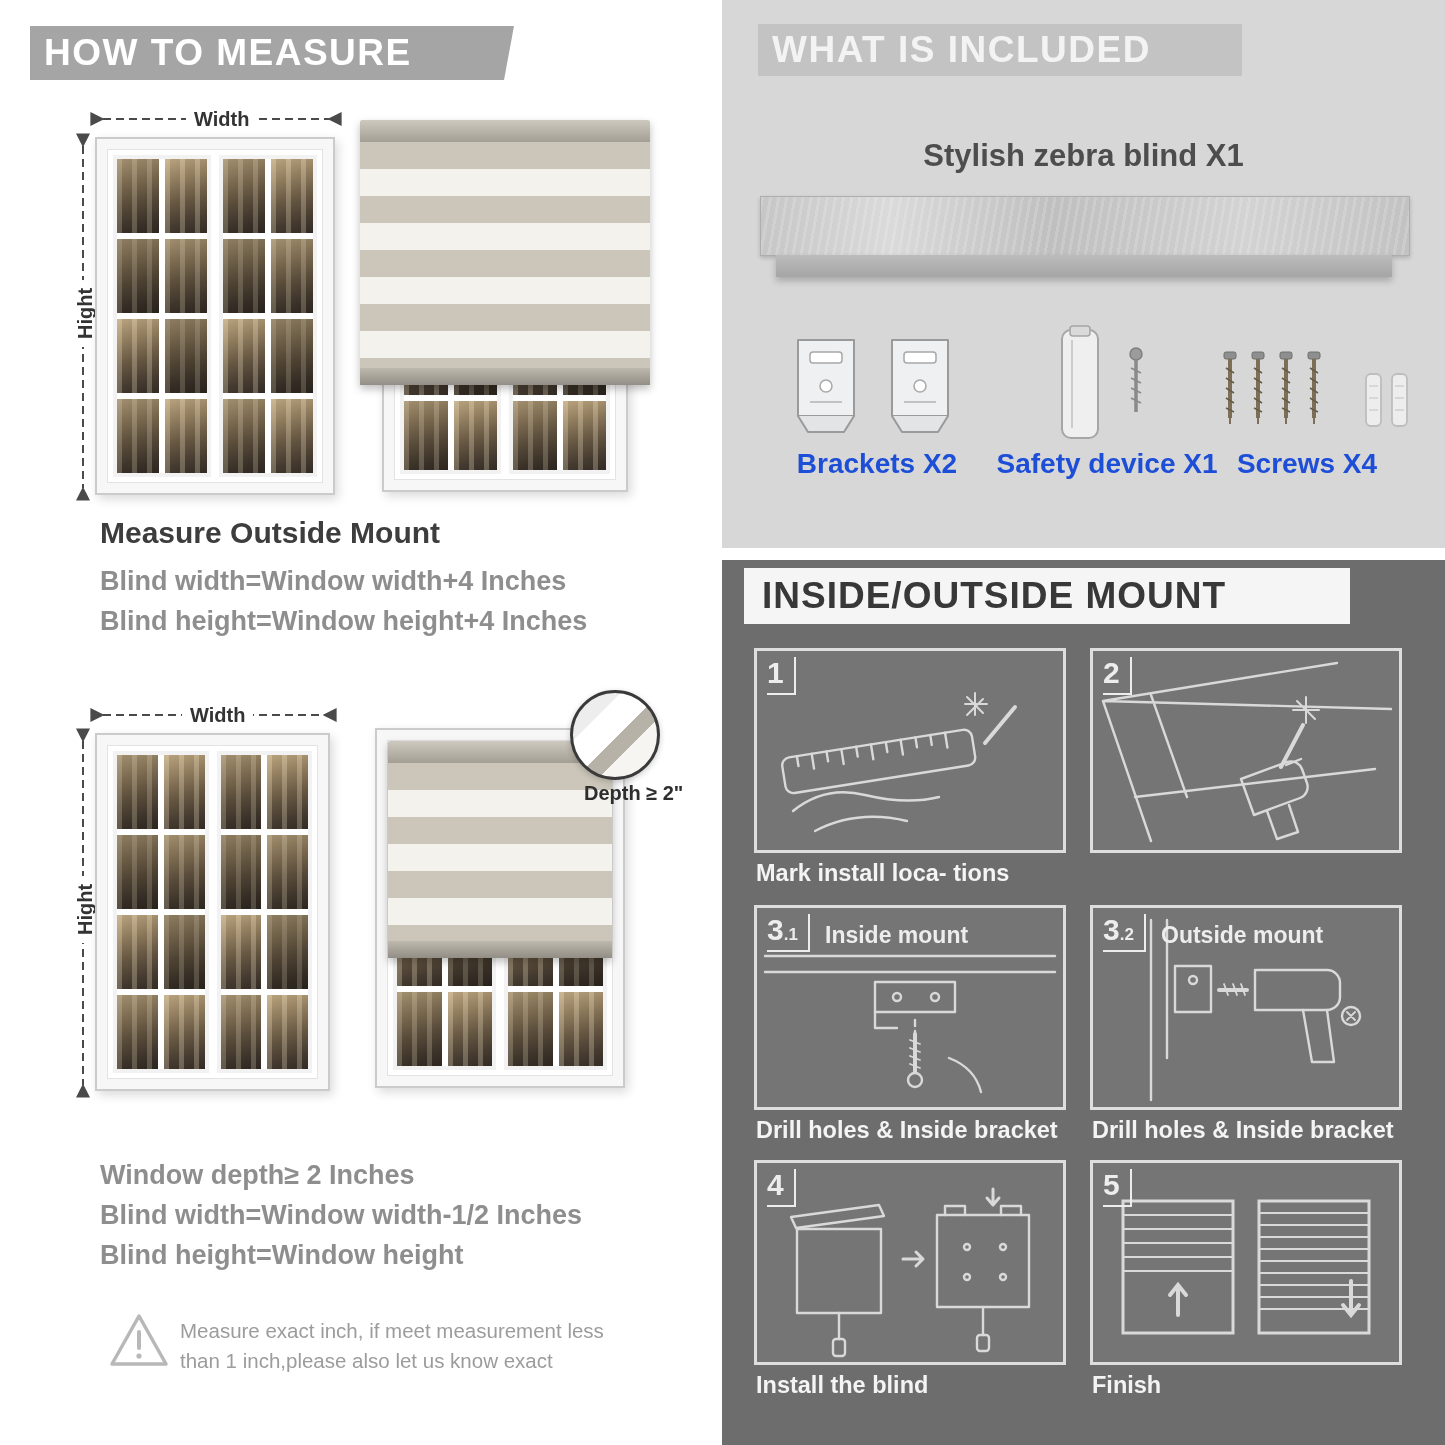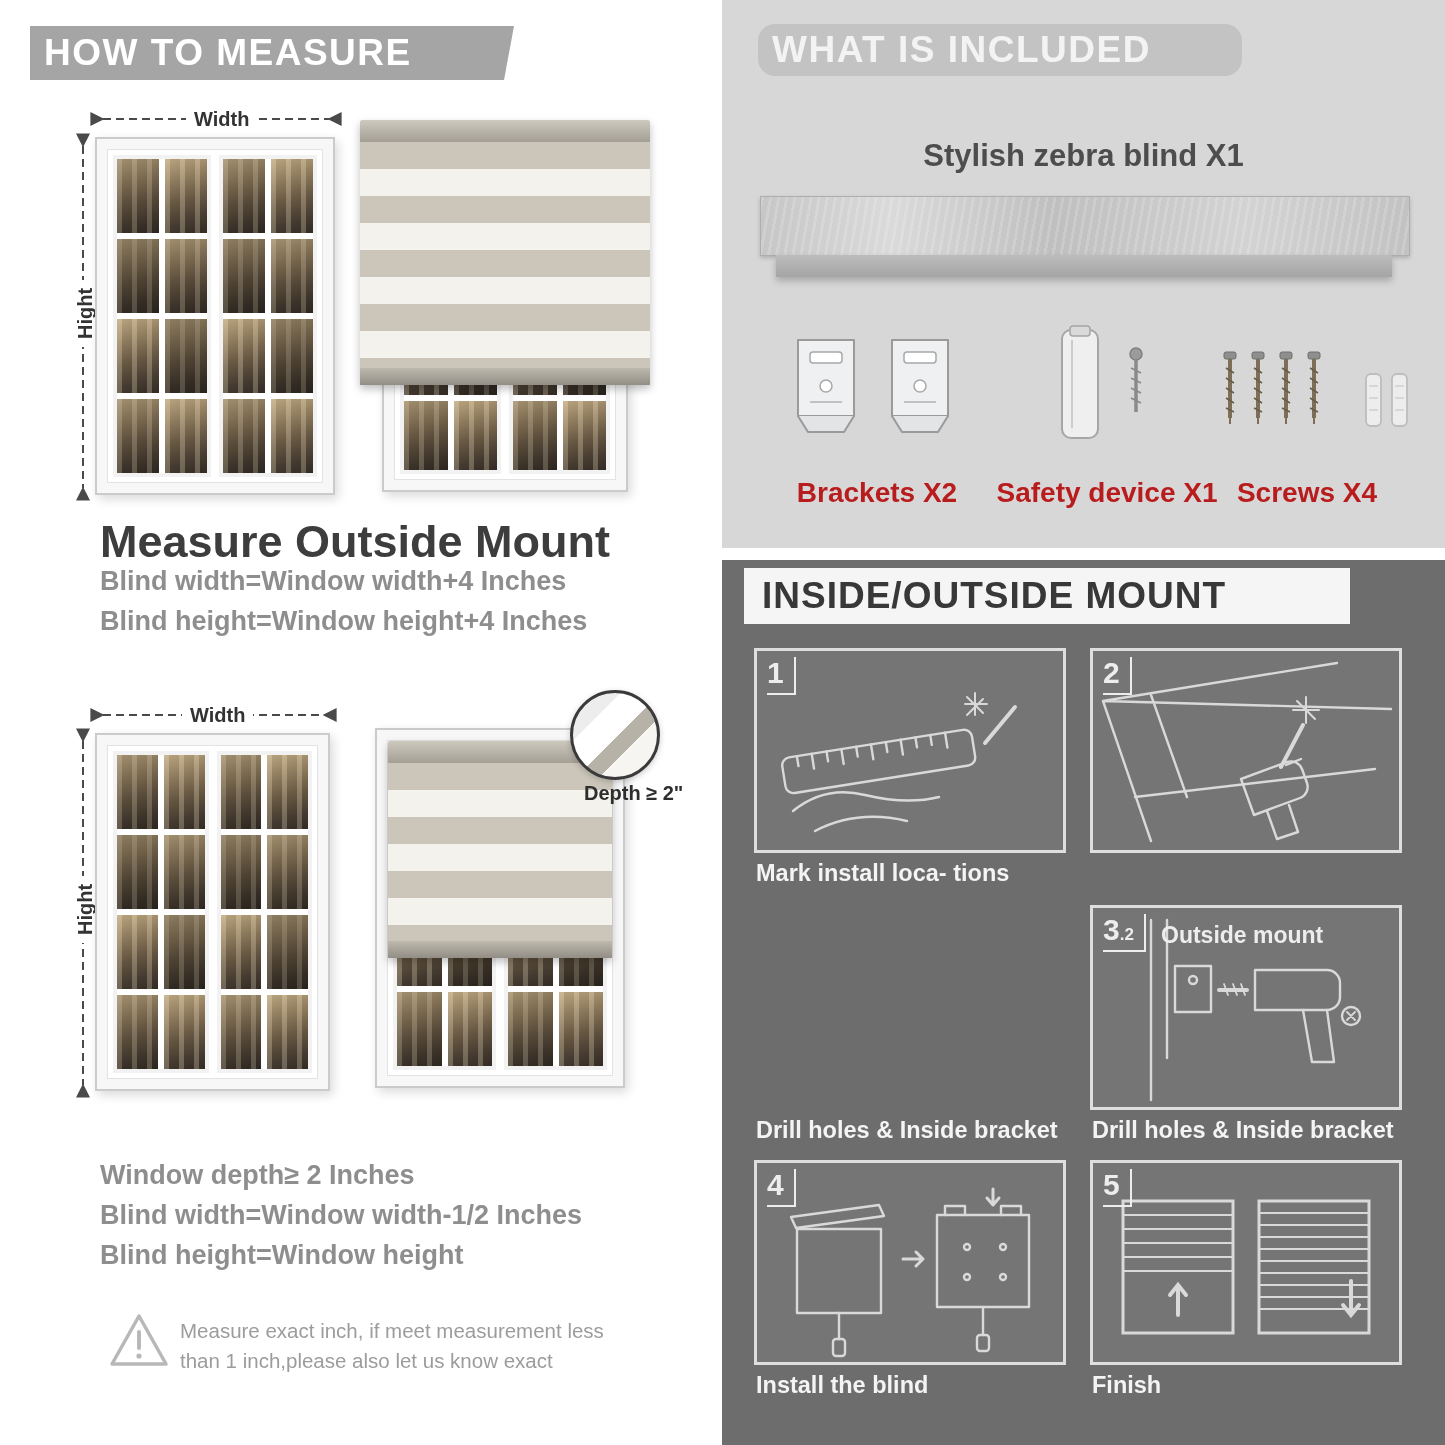--- a/index.html
+++ b/index.html
@@ -56,7 +56,7 @@
   
   .included{left:722px;top:0;width:723px;height:548px;background:#d7d7d7;}
   .inc-banner{left:36px;top:24px;width:470px;height:52px;background:#c3c3c3;
-              font-size:37px;line-height:52px;padding-left:14px;color:#f3f3f3;border-radius:17px;}
+              font-size:37px;line-height:52px;padding-left:14px;color:#f3f3f3;}
   .inc-product{left:0;top:138px;width:100%;text-align:center;font-size:31px;
                font-weight:bold;color:#4d4d4d;}
   .headrail{left:38px;top:196px;width:648px;height:58px;

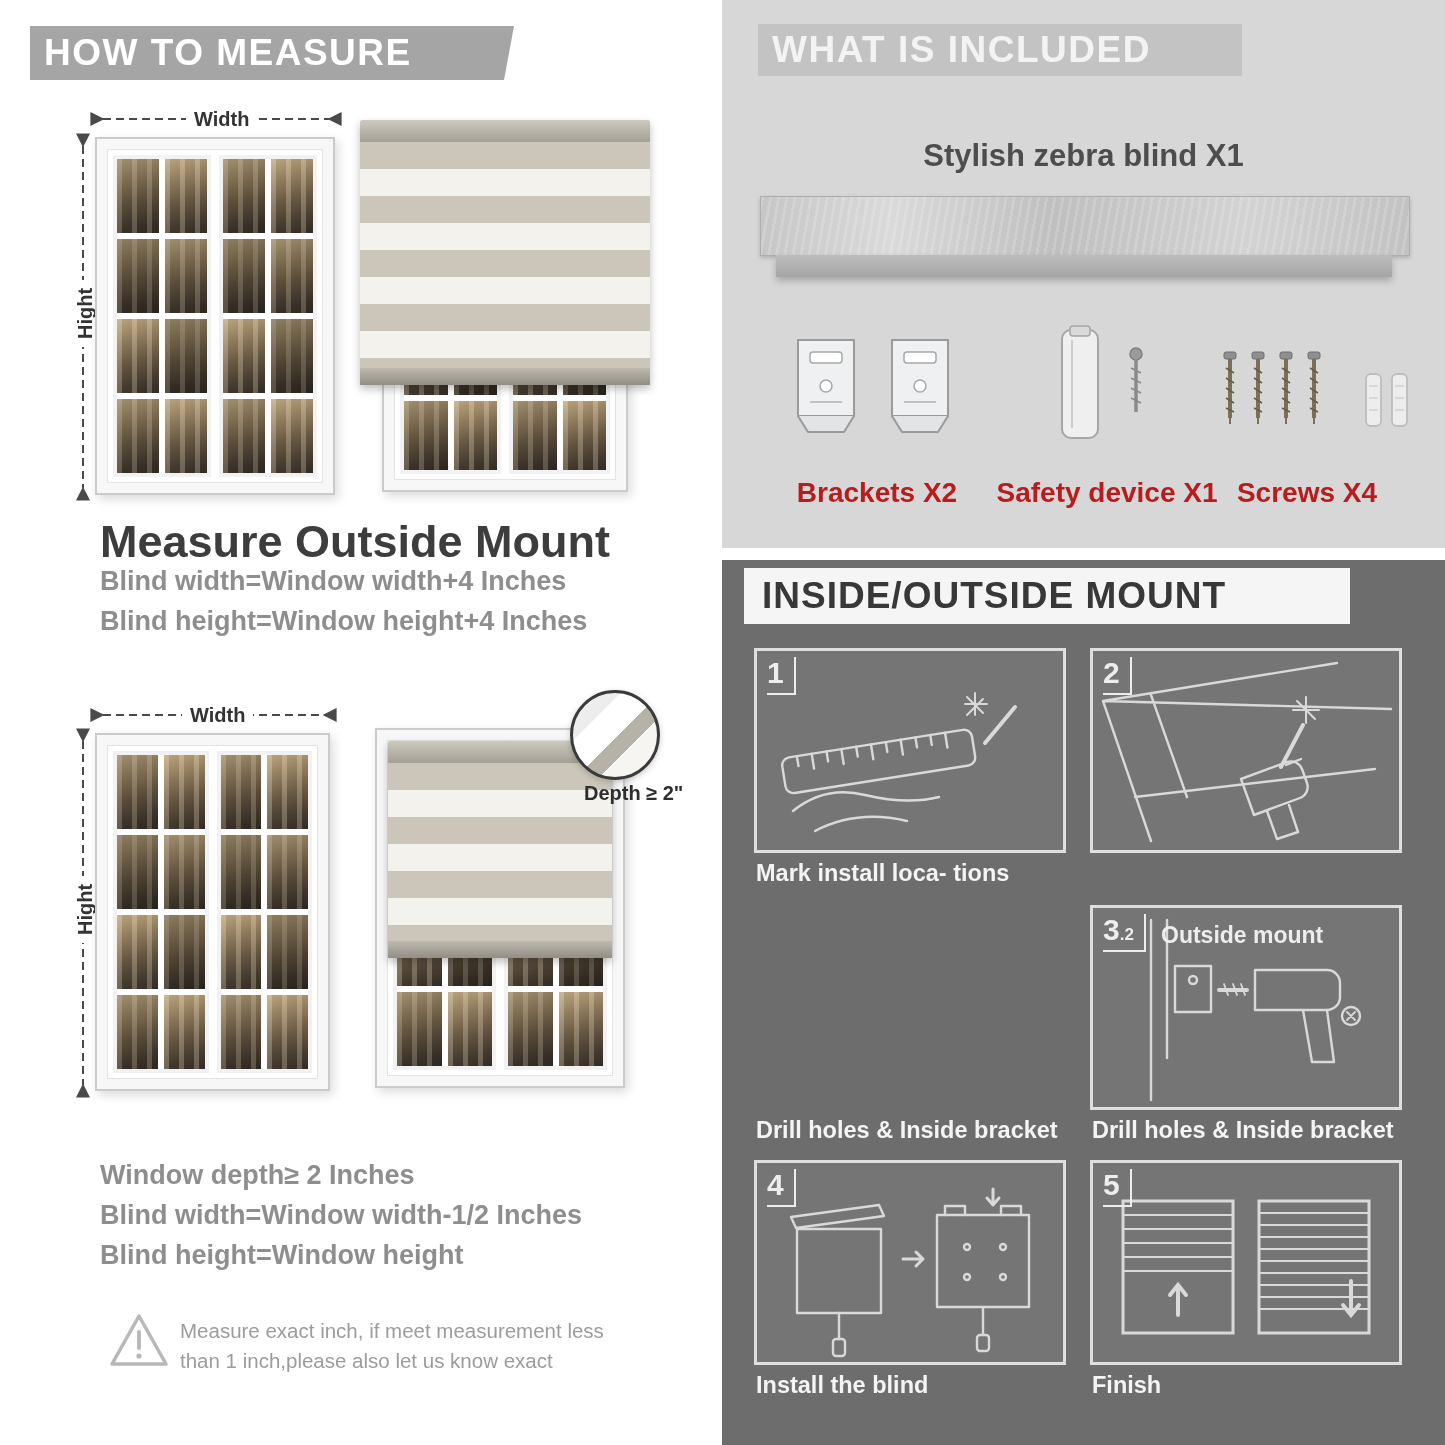--- a/index.html
+++ b/index.html
@@ -67,7 +67,7 @@
   .headrail-lip{left:54px;top:255px;width:616px;height:22px;
             background:linear-gradient(180deg,#bcbcbc,#a5a5a5);
             box-shadow:0 4px 7px rgba(0,0,0,.22);}
-  .inc-label{position:absolute;top:477px;font-size:28px;font-weight:bold;color:#b91c1c;text-align:center;}
+  .inc-label{position:absolute;top:448px;font-size:28px;font-weight:bold;color:#1d4ed8;text-align:center;}
 
   
   .mount{left:722px;top:560px;width:723px;height:885px;background:#6d6d6d;}

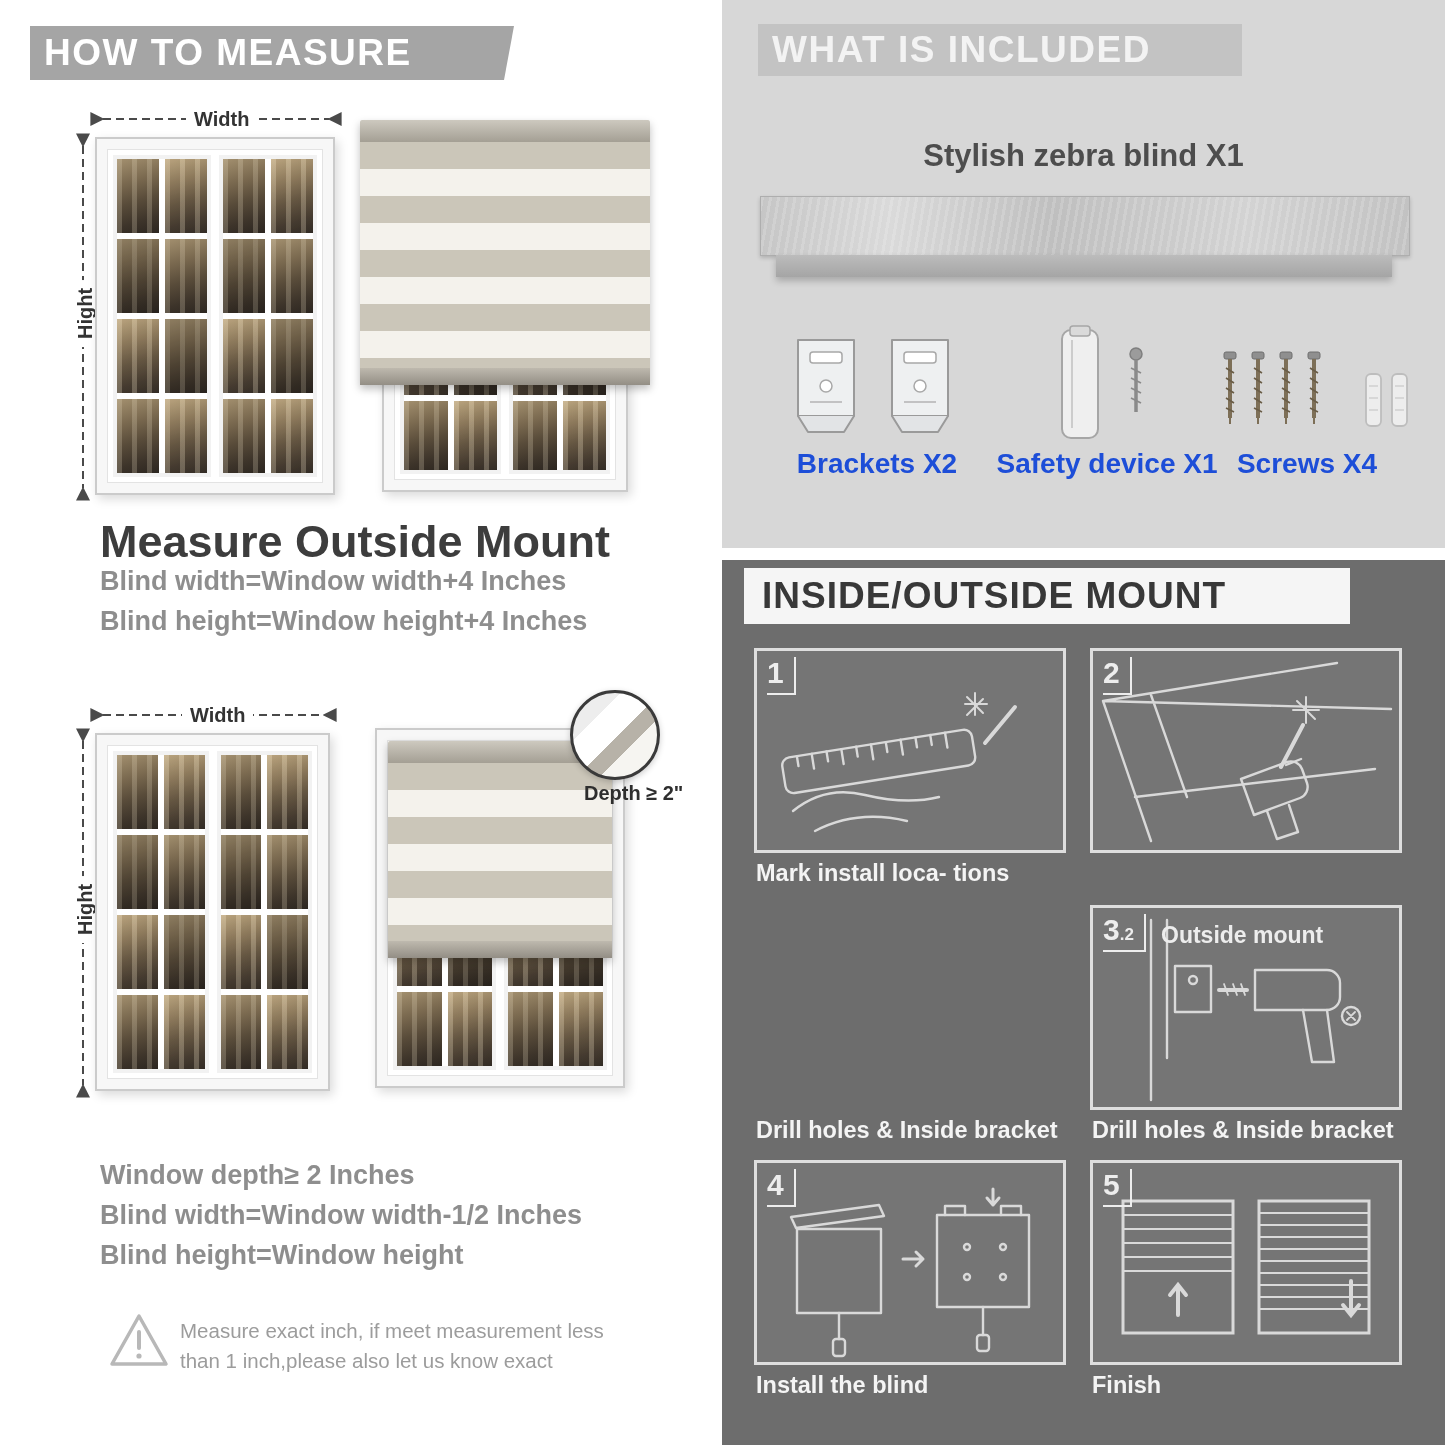--- a/index.html
+++ b/index.html
@@ -15,7 +15,7 @@
               font-size:37px;line-height:54px;padding-left:14px;
               clip-path:polygon(0 0,100% 0,calc(100% - 10px) 100%,0 100%);}
 
-  .sec-heading{font-size:45px;font-weight:bold;color:#3d3d3d;text-align:center;}
+  .sec-heading{font-size:30px;font-weight:bold;color:#3d3d3d;text-align:center;}
   .formula{font-size:27px;font-weight:bold;color:#8e8e8e;}
 
   

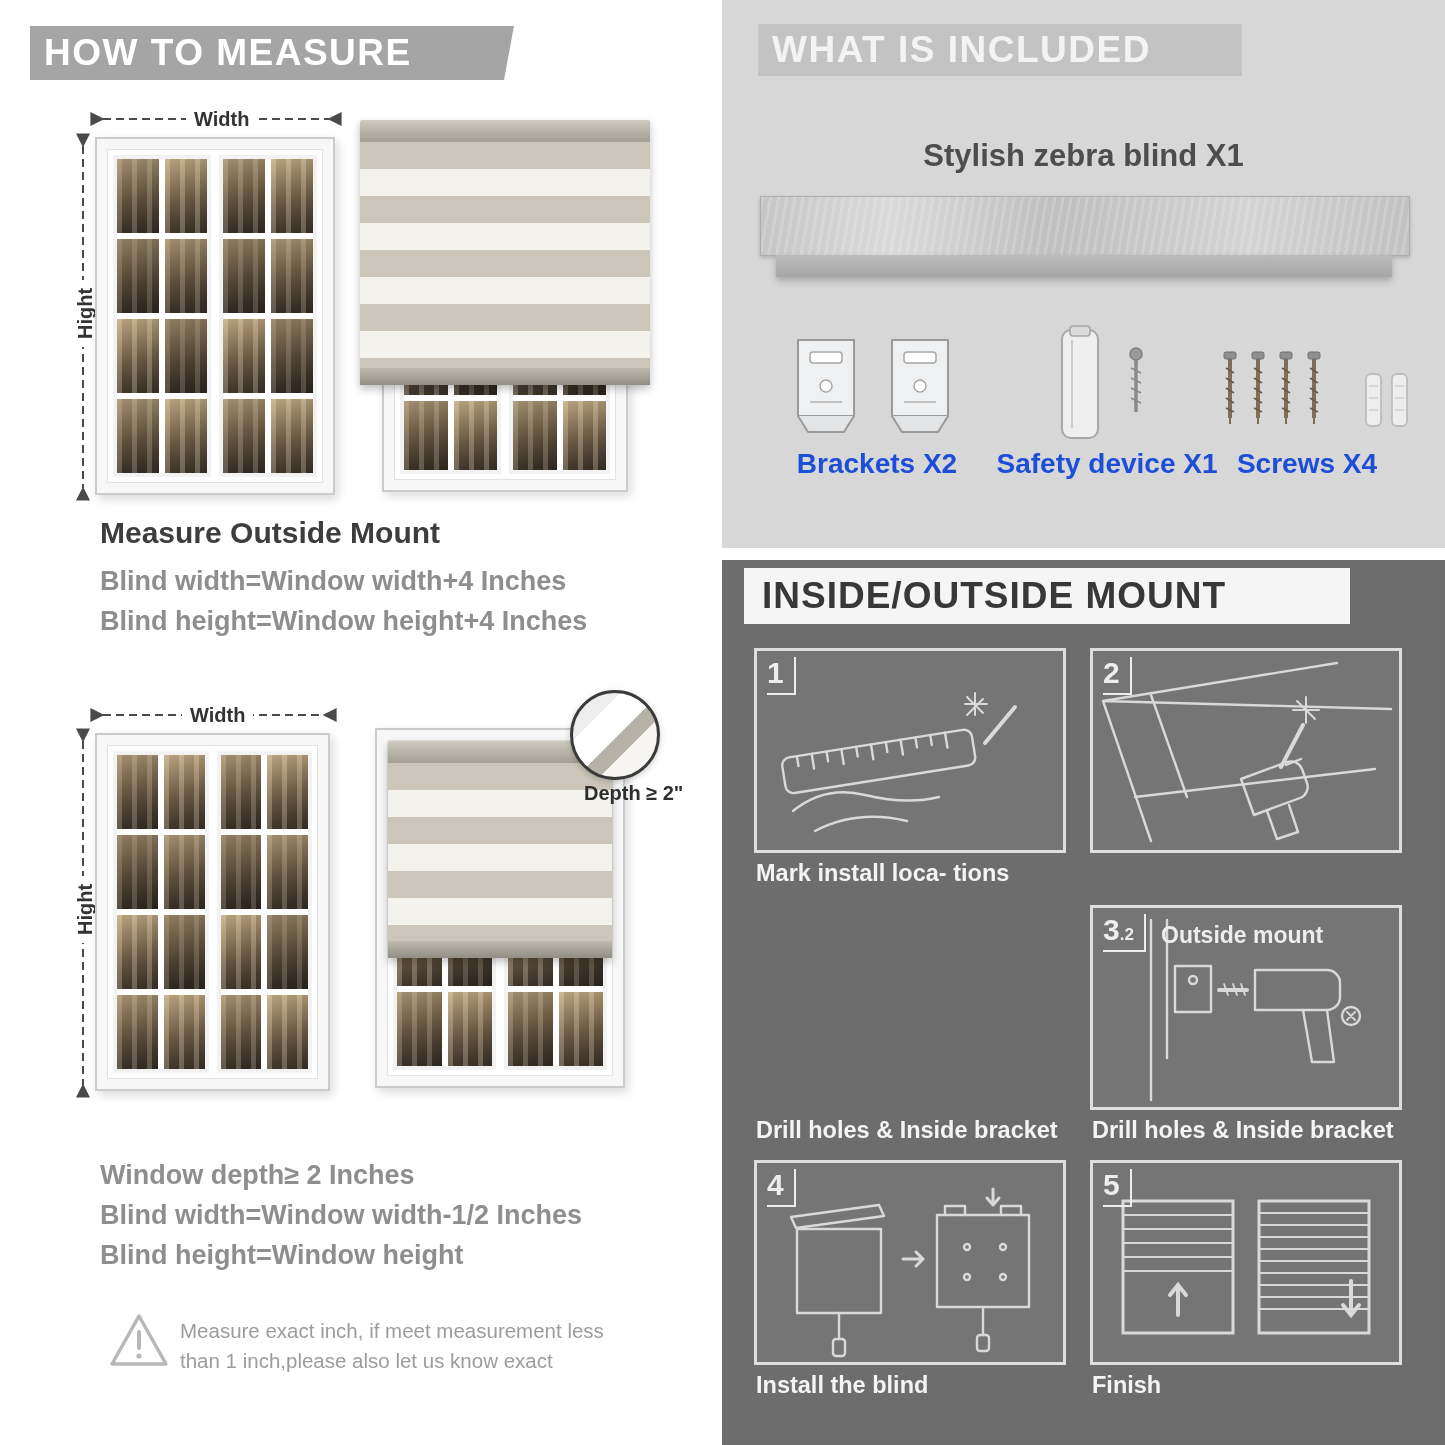--- a/index.html
+++ b/index.html
@@ -342,6 +342,24 @@
       <span class="step-label"></span>
     </div>
 
+    <div class="panel" style="left:32px;top:345px">
+      <svg viewBox="0 0 306 199">
+        <g stroke="#d9d9d9" stroke-width="2.4" fill="none" stroke-linecap="round" stroke-linejoin="round">
+          <path d="M8,48 H298 M8,64 H298"></path>
+          <rect x="118" y="74" width="80" height="30"></rect>
+          <path d="M118,104 v16 h22"></path>
+          <circle cx="140" cy="89" r="4"></circle>
+          <circle cx="178" cy="89" r="4"></circle>
+          <path d="M158,112 V164" stroke-dasharray="6 5"></path>
+          <path d="M158,126 v38" stroke-width="4"></path>
+          <path d="M153,132 l10,4 M153,140 l10,4 M153,148 l10,4 M153,156 l10,4" stroke-width="1.8"></path>
+          <circle cx="158" cy="172" r="7"></circle>
+          <path d="M192,150 q26,10 32,34"></path>
+        </g>
+      </svg>
+      <span class="step-num"><span>3</span><span class="sub">.1</span></span>
+      <span class="step-label">Inside mount</span>
+    </div>
     <span class="step-caption" style="left:34px;top:557px">Drill holes &amp;  Inside bracket</span>
 
     <div class="panel" style="left:368px;top:345px">

